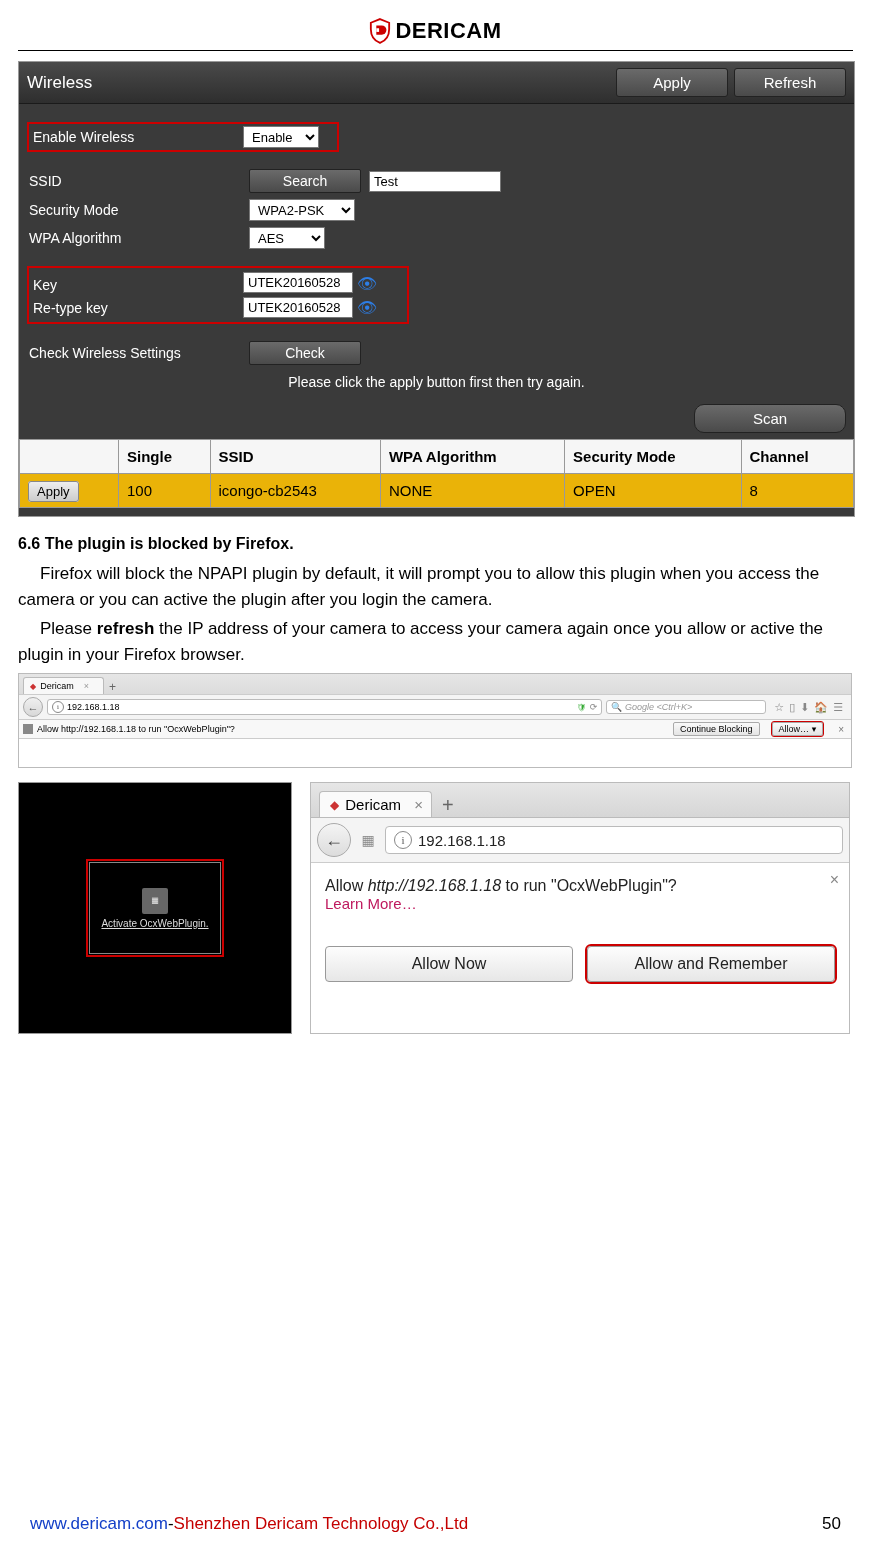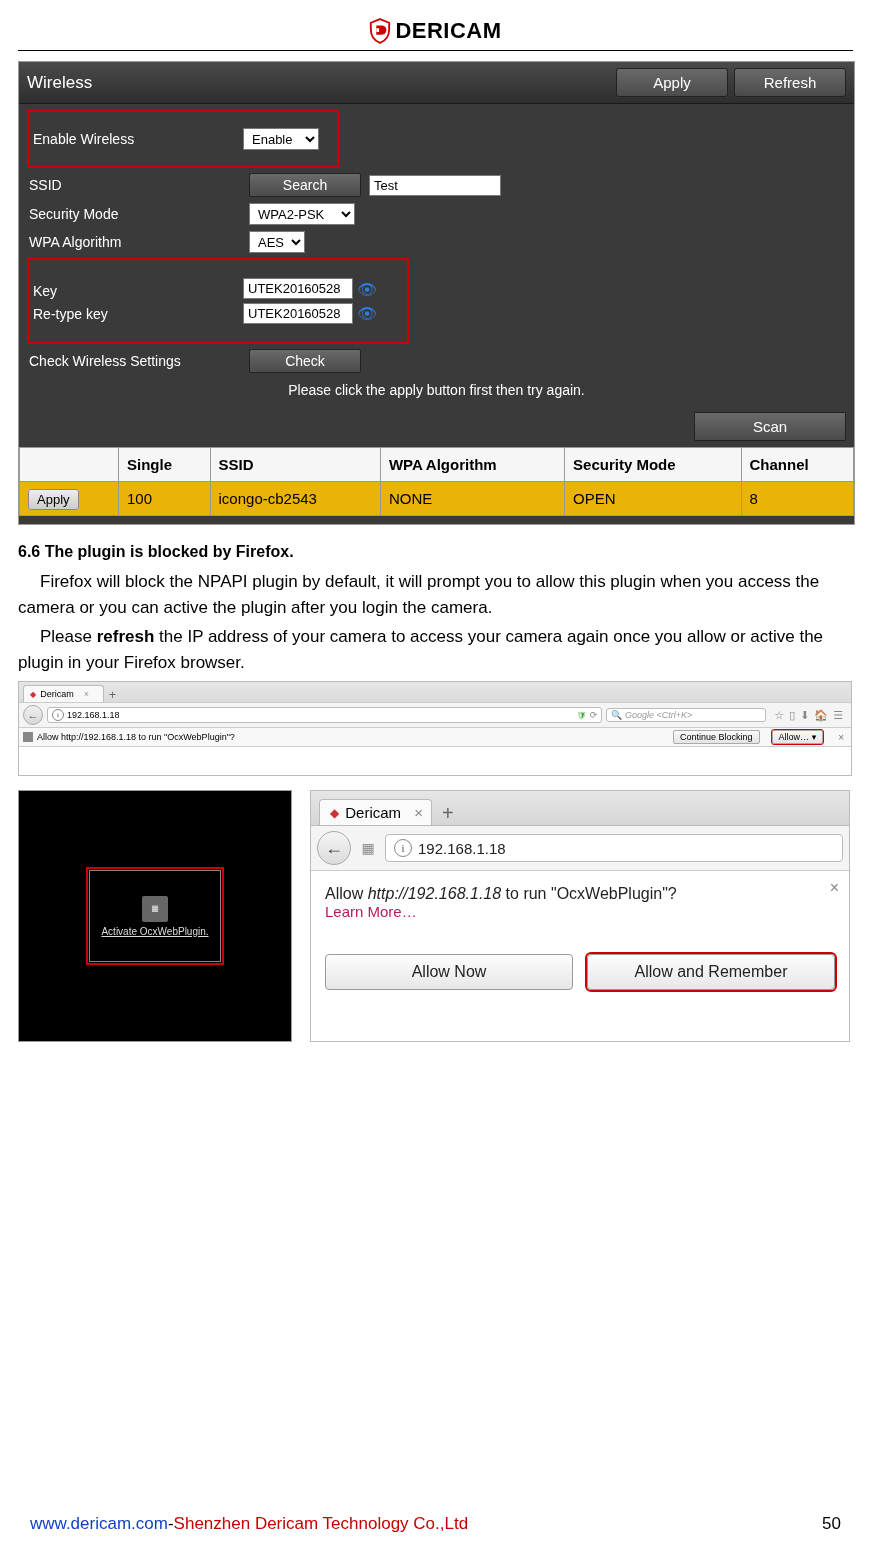--- a/index.html
+++ b/index.html
@@ -125,8 +125,8 @@
   }
   .highlight-red-box {
     border: 2px solid #c00;
-    padding: 16px 4px;
-    margin: 2px 8px;
+    padding: 2px 4px;
+    margin: 14px 8px;
   }
   .ws-hint {
     text-align: center;

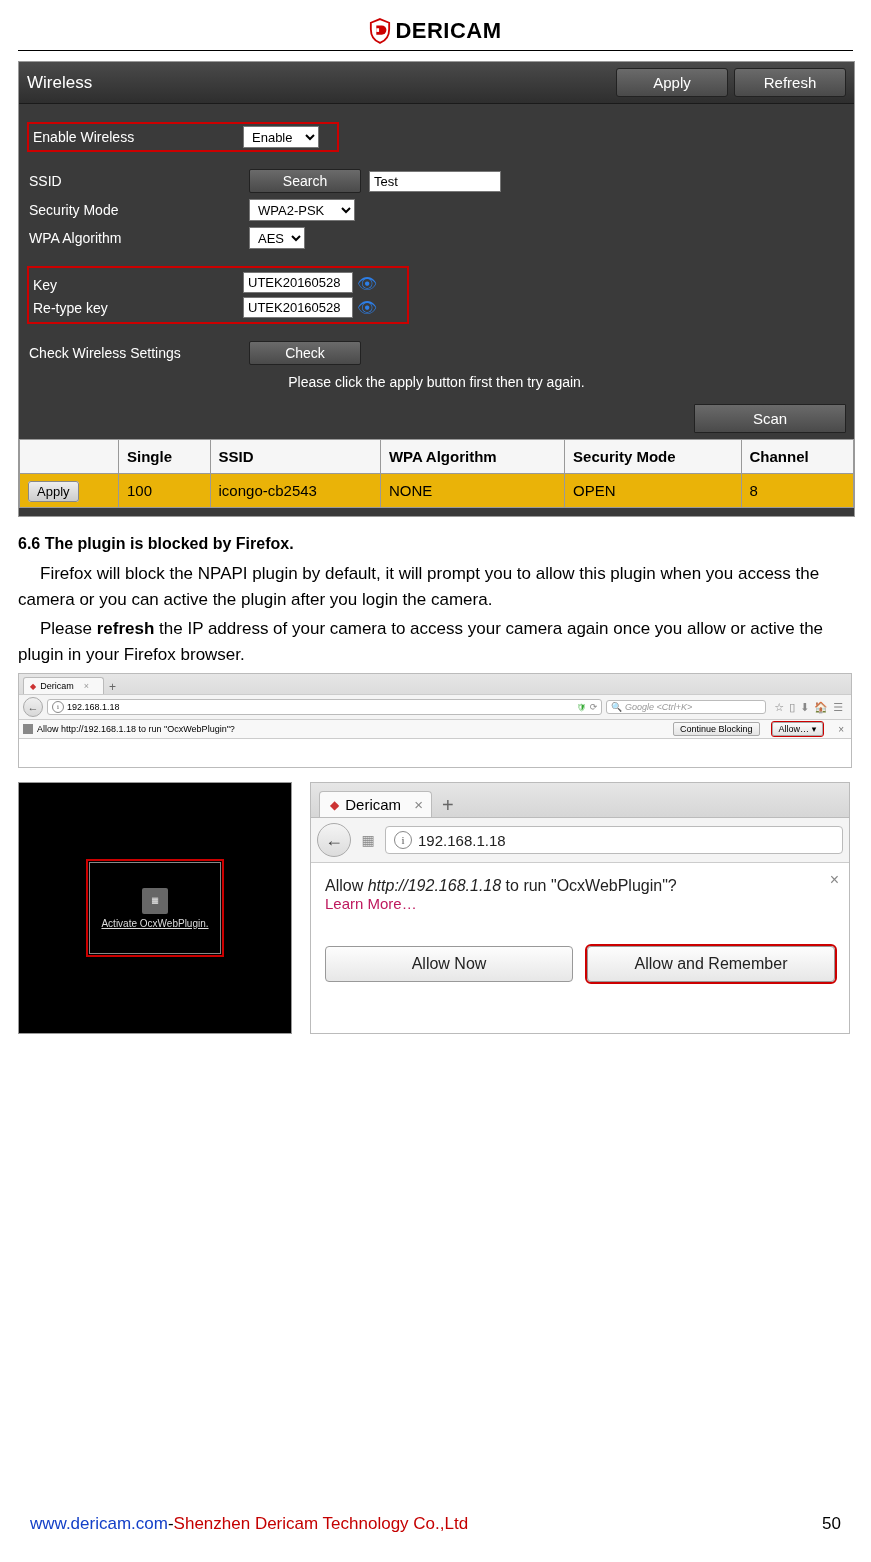--- a/index.html
+++ b/index.html
@@ -554,7 +554,7 @@
       </div>
       <div class="ws-row">
         <span class="ws-label">WPA Algorithm</span>
-        <select class="ws-select" style="width:56px">
+        <select class="ws-select" style="width:76px">
           <option>AES</option>
         </select>
       </div>

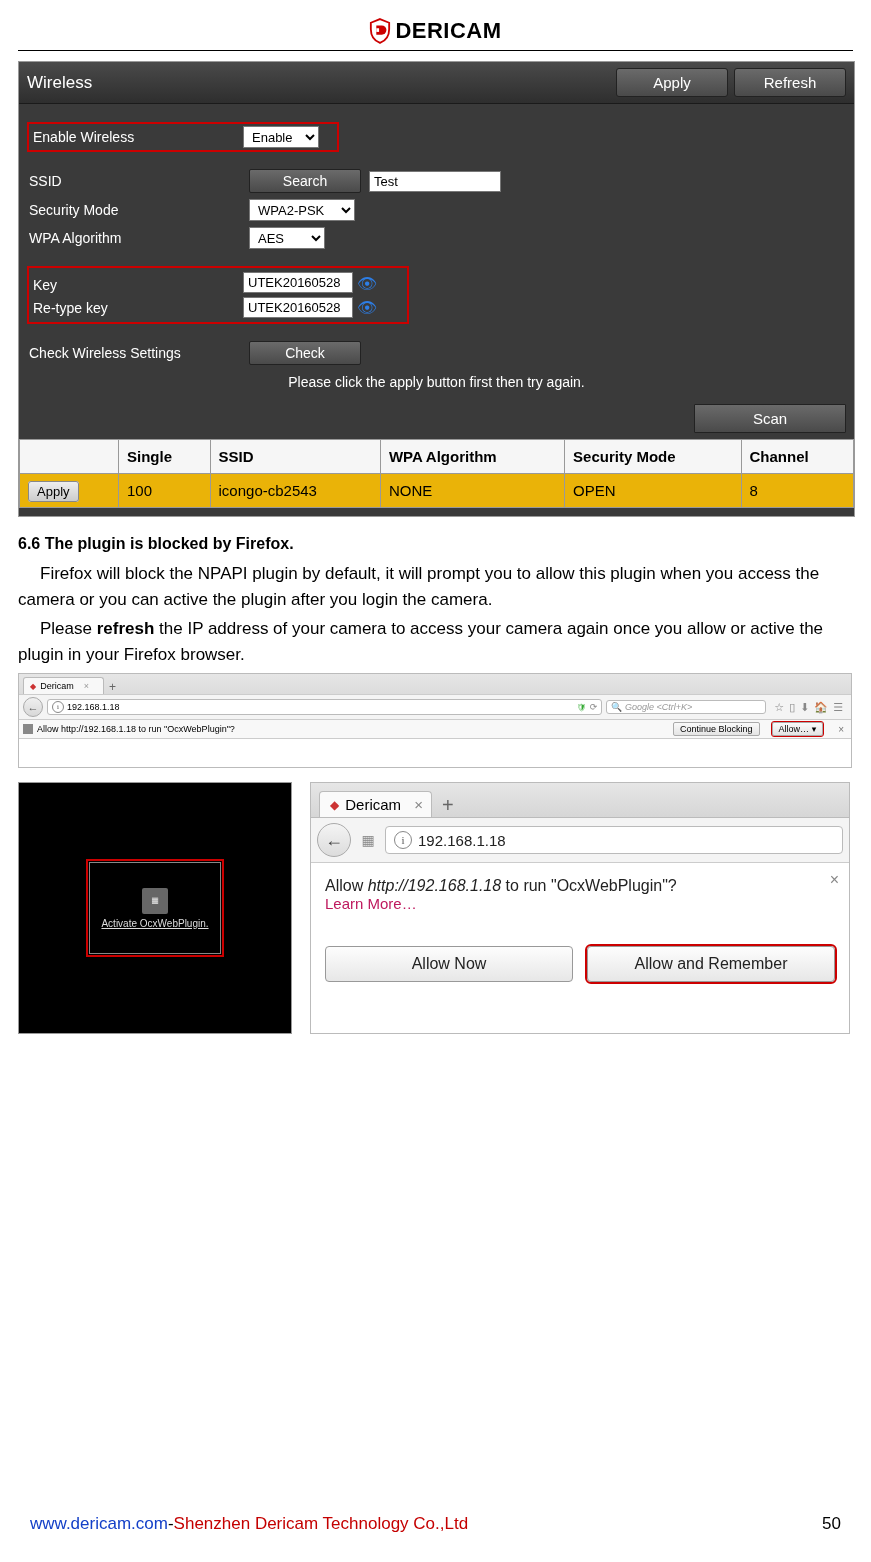--- a/index.html
+++ b/index.html
@@ -145,7 +145,7 @@
     color: #fff;
     font-size: 15px;
     padding: 5px 0;
-    border-radius: 1px;
+    border-radius: 10px;
     text-align: center;
     width: 150px;
   }

